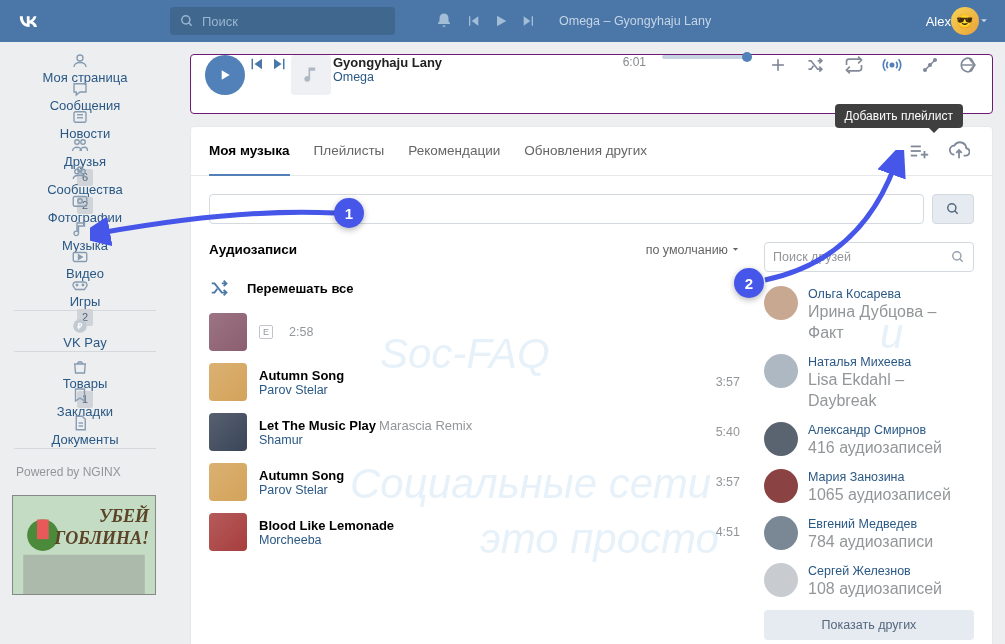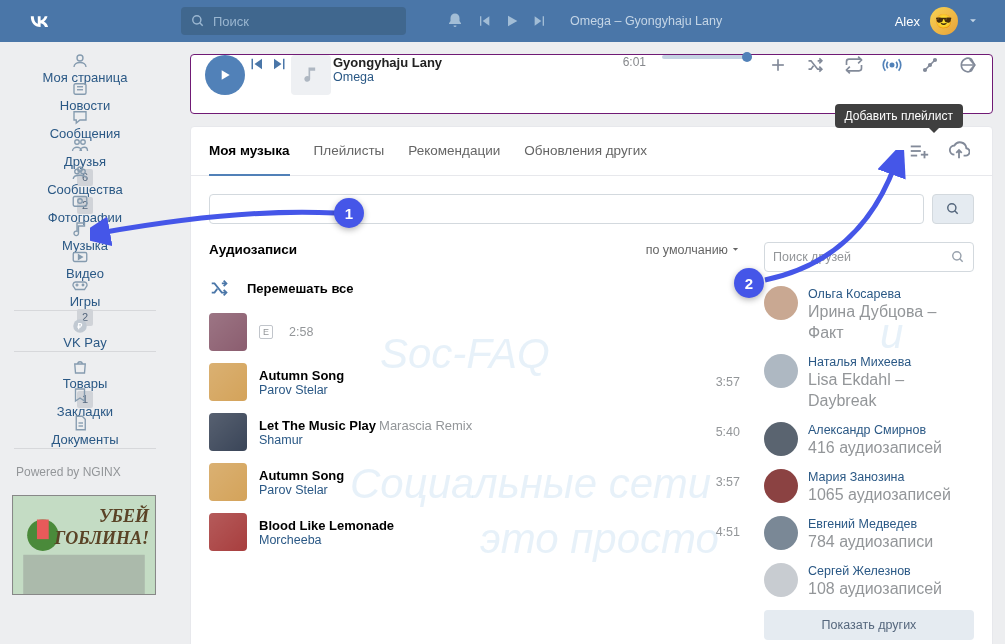--- a/index.html
+++ b/index.html
@@ -4,7 +4,7 @@
 <style>
 * { margin: 0; padding: 0; box-sizing: border-box; }
 body { font-family: -apple-system, BlinkMacSystemFont, "Segoe UI", Arial, sans-serif; background: #edeef0; font-size: 13px; color: #2a5885; width: 1005px; height: 644px; overflow: hidden; position: relative; }
-.header { height: 42px; background: #4a76a8; display: flex; align-items: center; padding: 0 27px; }
+.header { height: 42px; background: #4a76a8; display: flex; align-items: center; padding: 0 16px; }
 .logo { width: 24px; height: 24px; margin-right: 130px; }
 .search-box { background: #40678e; border-radius: 4px; height: 28px; width: 225px; display: flex; align-items: center; padding: 0 10px; color: #9ab6d0; }
 .search-box input { background: transparent; border: none; outline: none; color: #fff; margin-left: 8px; font-size: 13px; }

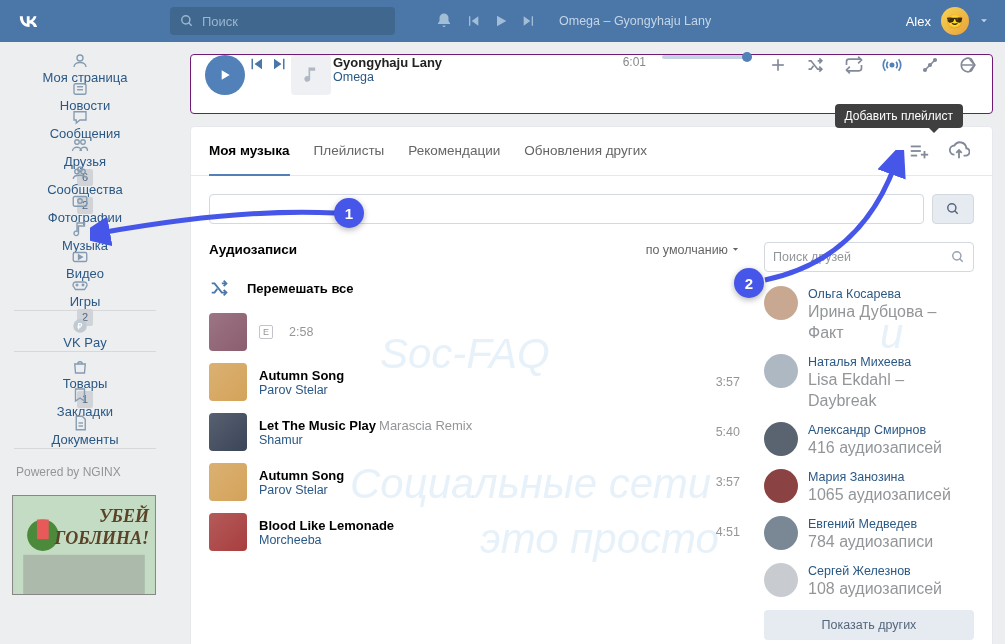--- a/index.html
+++ b/index.html
@@ -14,7 +14,7 @@
 .player-controls { display: flex; align-items: center; gap: 12px; color: #a2bdd6; }
 .player-controls svg { cursor: pointer; }
 .now-playing { color: #c4d5e6; font-size: 12.5px; margin-left: 10px; }
-.header-right { margin-left: auto; display: flex; align-items: center; gap: 10px; color: #fff; }
+.header-right { margin-left: auto; display: flex; align-items: center; color: #fff; }
 .avatar-sm { width: 28px; height: 28px; border-radius: 50%; background: linear-gradient(135deg,#f7d354,#e8a23a); display:flex; align-items:center; justify-content:center; font-size:14px;}
 
 .layout { display: flex; }

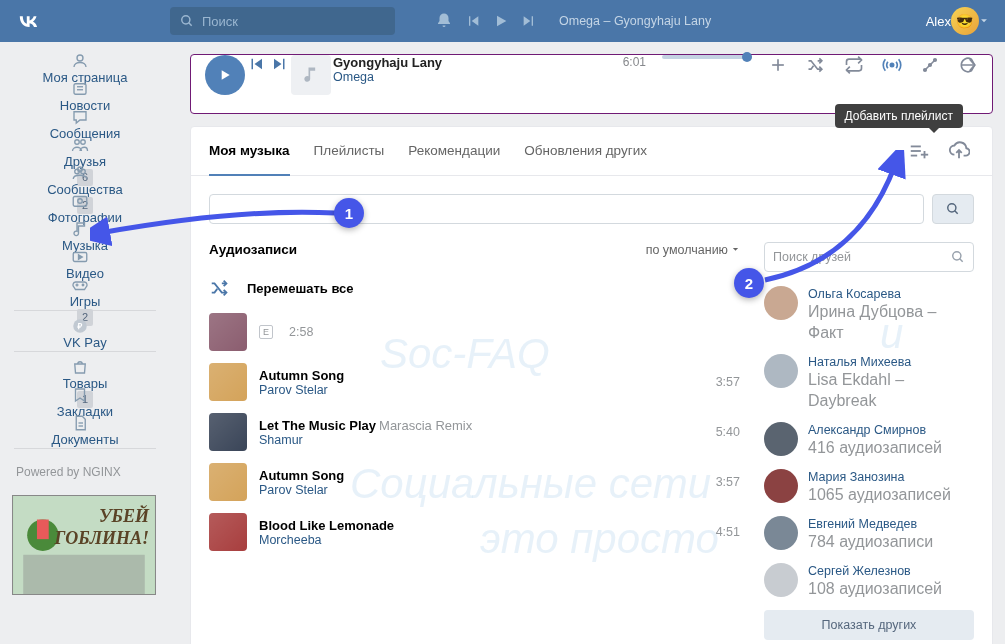--- a/index.html
+++ b/index.html
@@ -152,20 +152,20 @@
         <div class="sb-item">
           <span class="sb-icon">
             <svg width="18" height="18" viewBox="0 0 24 24" fill="none" stroke="currentColor" stroke-width="1.8">
+              <path d="M4 5h16v11H12l-5 4v-4H4z"></path>
+            </svg>
+          </span>
+          <span>Сообщения</span>
+        </div>
+        <div class="sb-item">
+          <span class="sb-icon">
+            <svg width="18" height="18" viewBox="0 0 24 24" fill="none" stroke="currentColor" stroke-width="1.8">
               <rect x="4" y="5" width="16" height="14" rx="2"></rect>
               <line x1="8" y1="9" x2="16" y2="9"></line>
               <line x1="8" y1="13" x2="16" y2="13"></line>
             </svg>
           </span>
           <span>Новости</span>
-        </div>
-        <div class="sb-item">
-          <span class="sb-icon">
-            <svg width="18" height="18" viewBox="0 0 24 24" fill="none" stroke="currentColor" stroke-width="1.8">
-              <path d="M4 5h16v11H12l-5 4v-4H4z"></path>
-            </svg>
-          </span>
-          <span>Сообщения</span>
         </div>
         <div class="sb-item">
           <span class="sb-icon">

